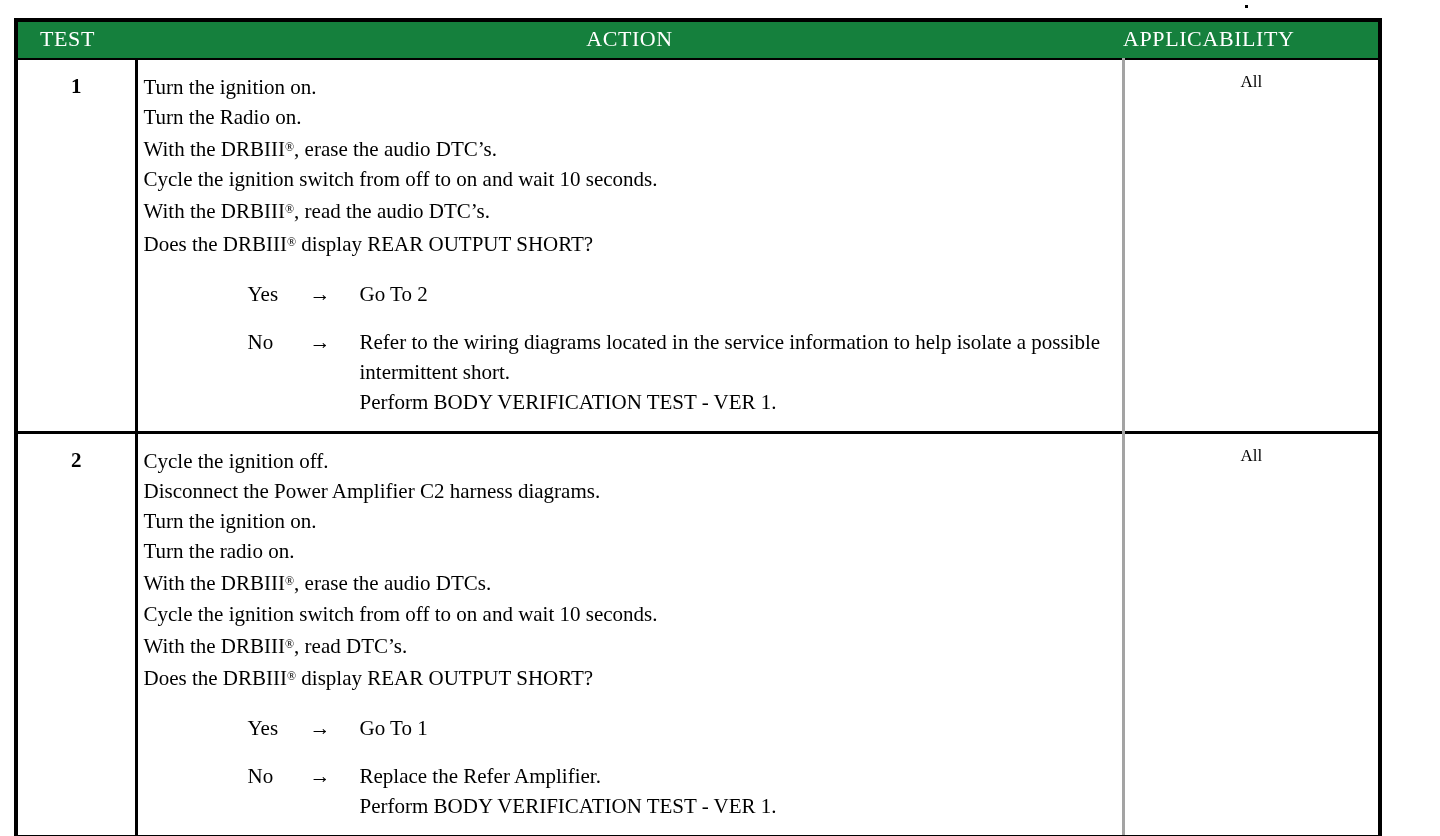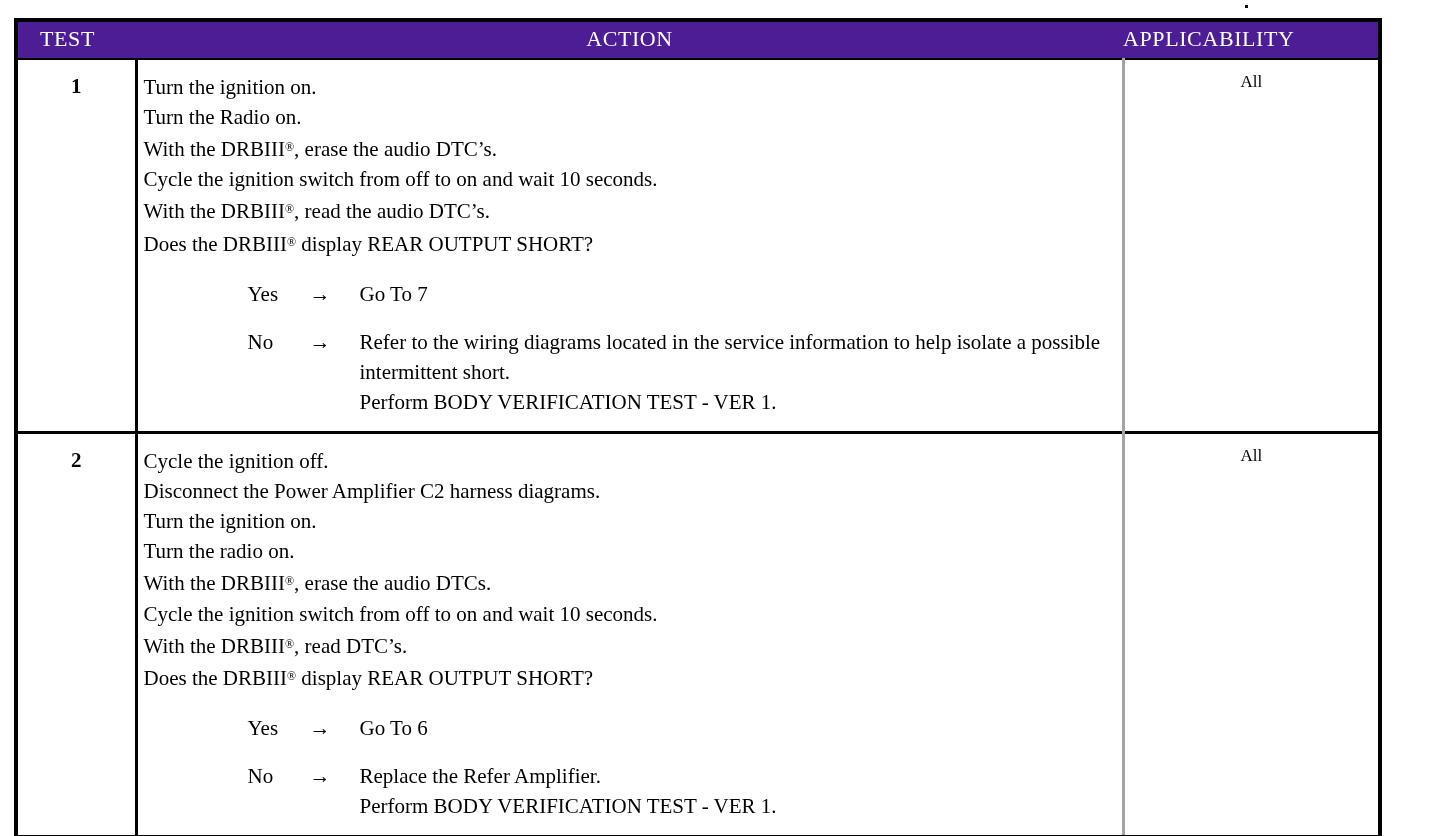--- a/index.html
+++ b/index.html
@@ -40,7 +40,7 @@
   .diag-table col.c-app   { width: 257px; }
 
   thead th {
-    background: #4c1d95;
+    background: #15803d;
     color: #ffffff;
     font-size: 22px;
     font-weight: normal;

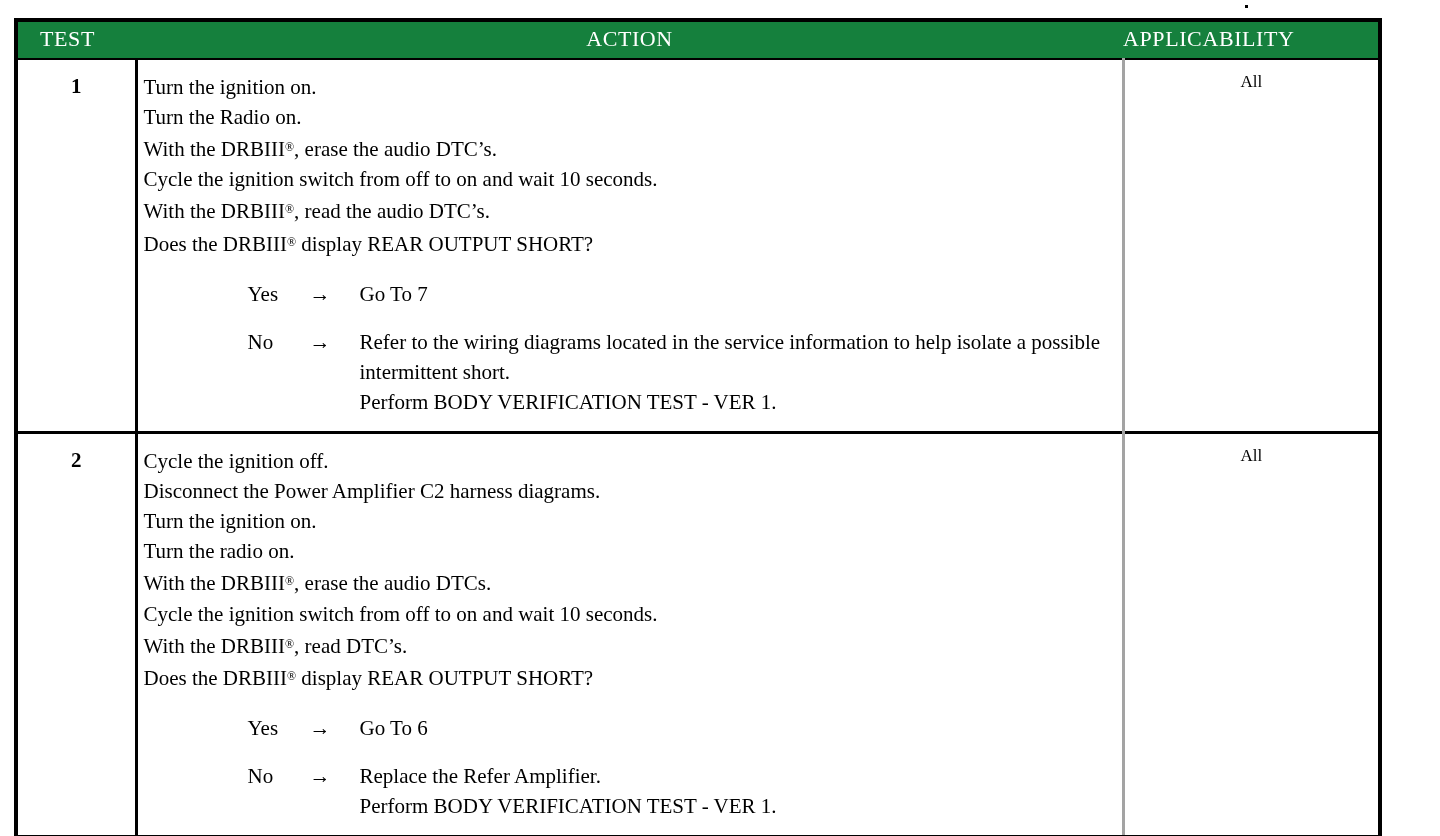--- a/index.html
+++ b/index.html
@@ -154,7 +154,7 @@
               <div class="branch-label">Yes</div>
               <div class="branch-arrow">→</div>
               <div class="branch-body">
-                <span class="b-line">Go To   7</span>
+                <span class="b-line">Go To   2</span>
               </div>
             </div>
             <div class="branch">

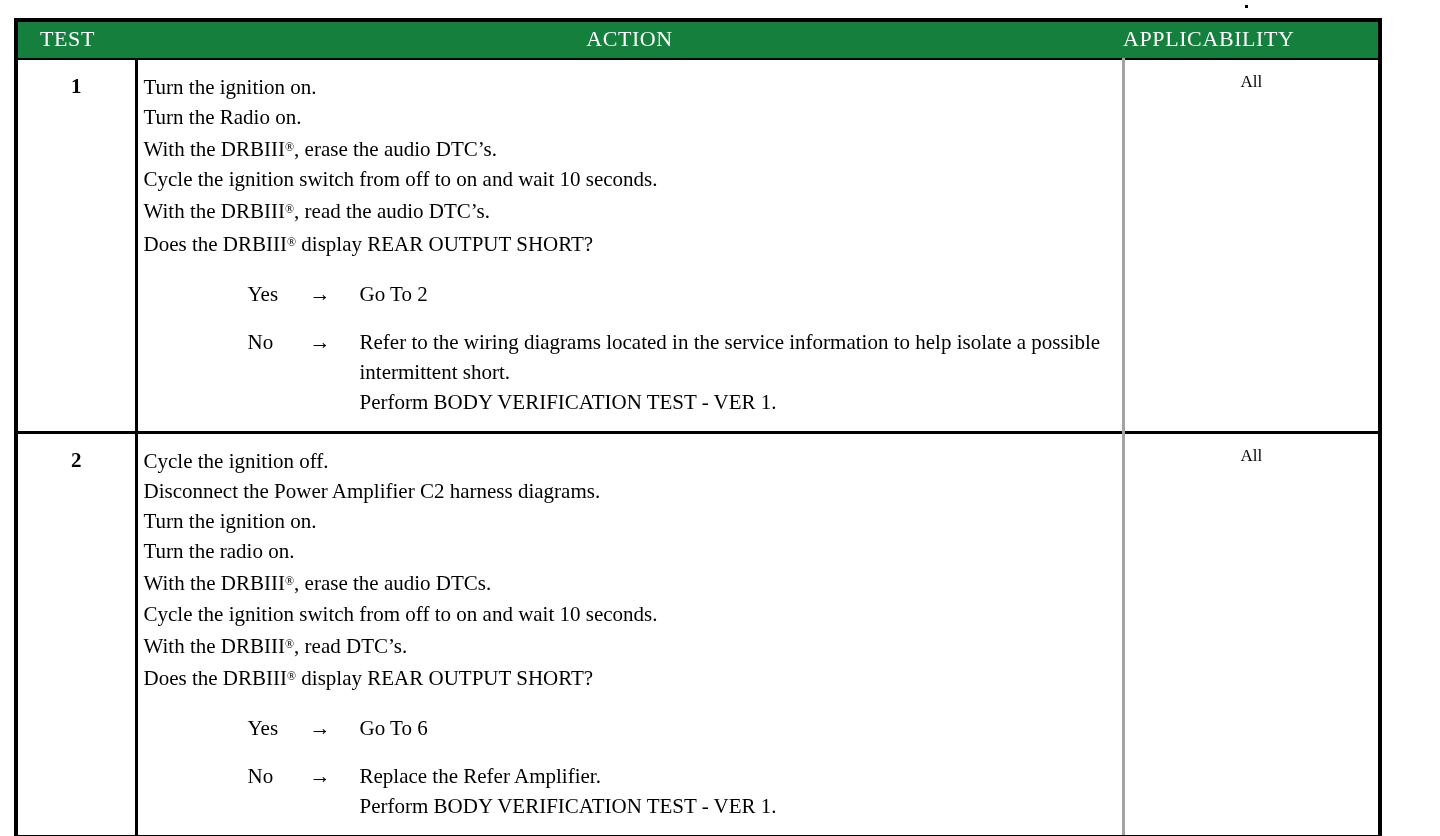--- a/index.html
+++ b/index.html
@@ -185,7 +185,7 @@
               <div class="branch-label">Yes</div>
               <div class="branch-arrow">→</div>
               <div class="branch-body">
-                <span class="b-line">Go To   6</span>
+                <span class="b-line">Go To   1</span>
               </div>
             </div>
             <div class="branch">

